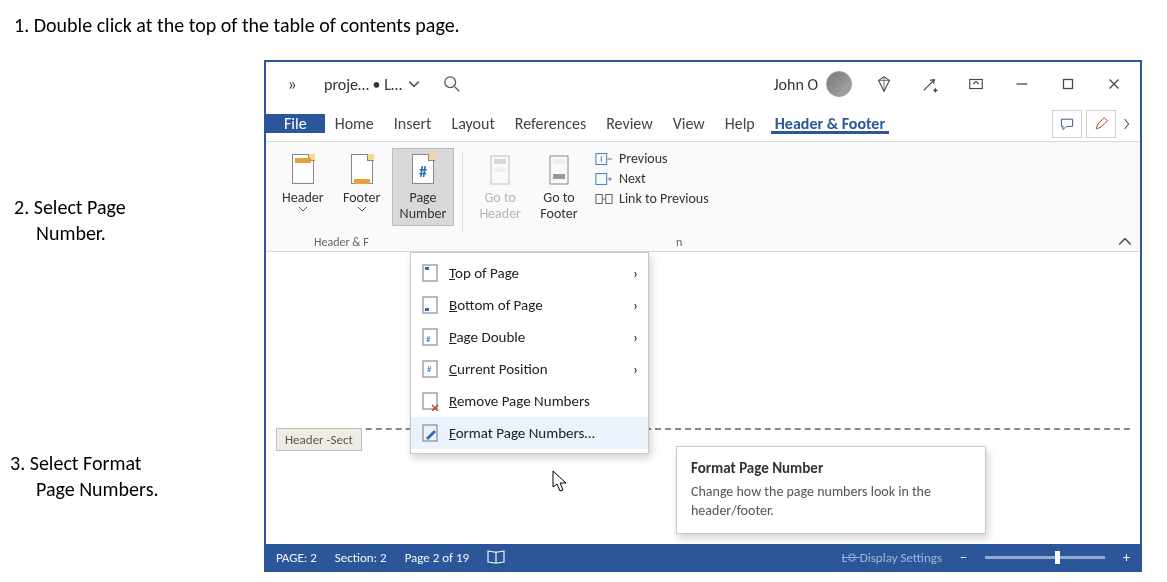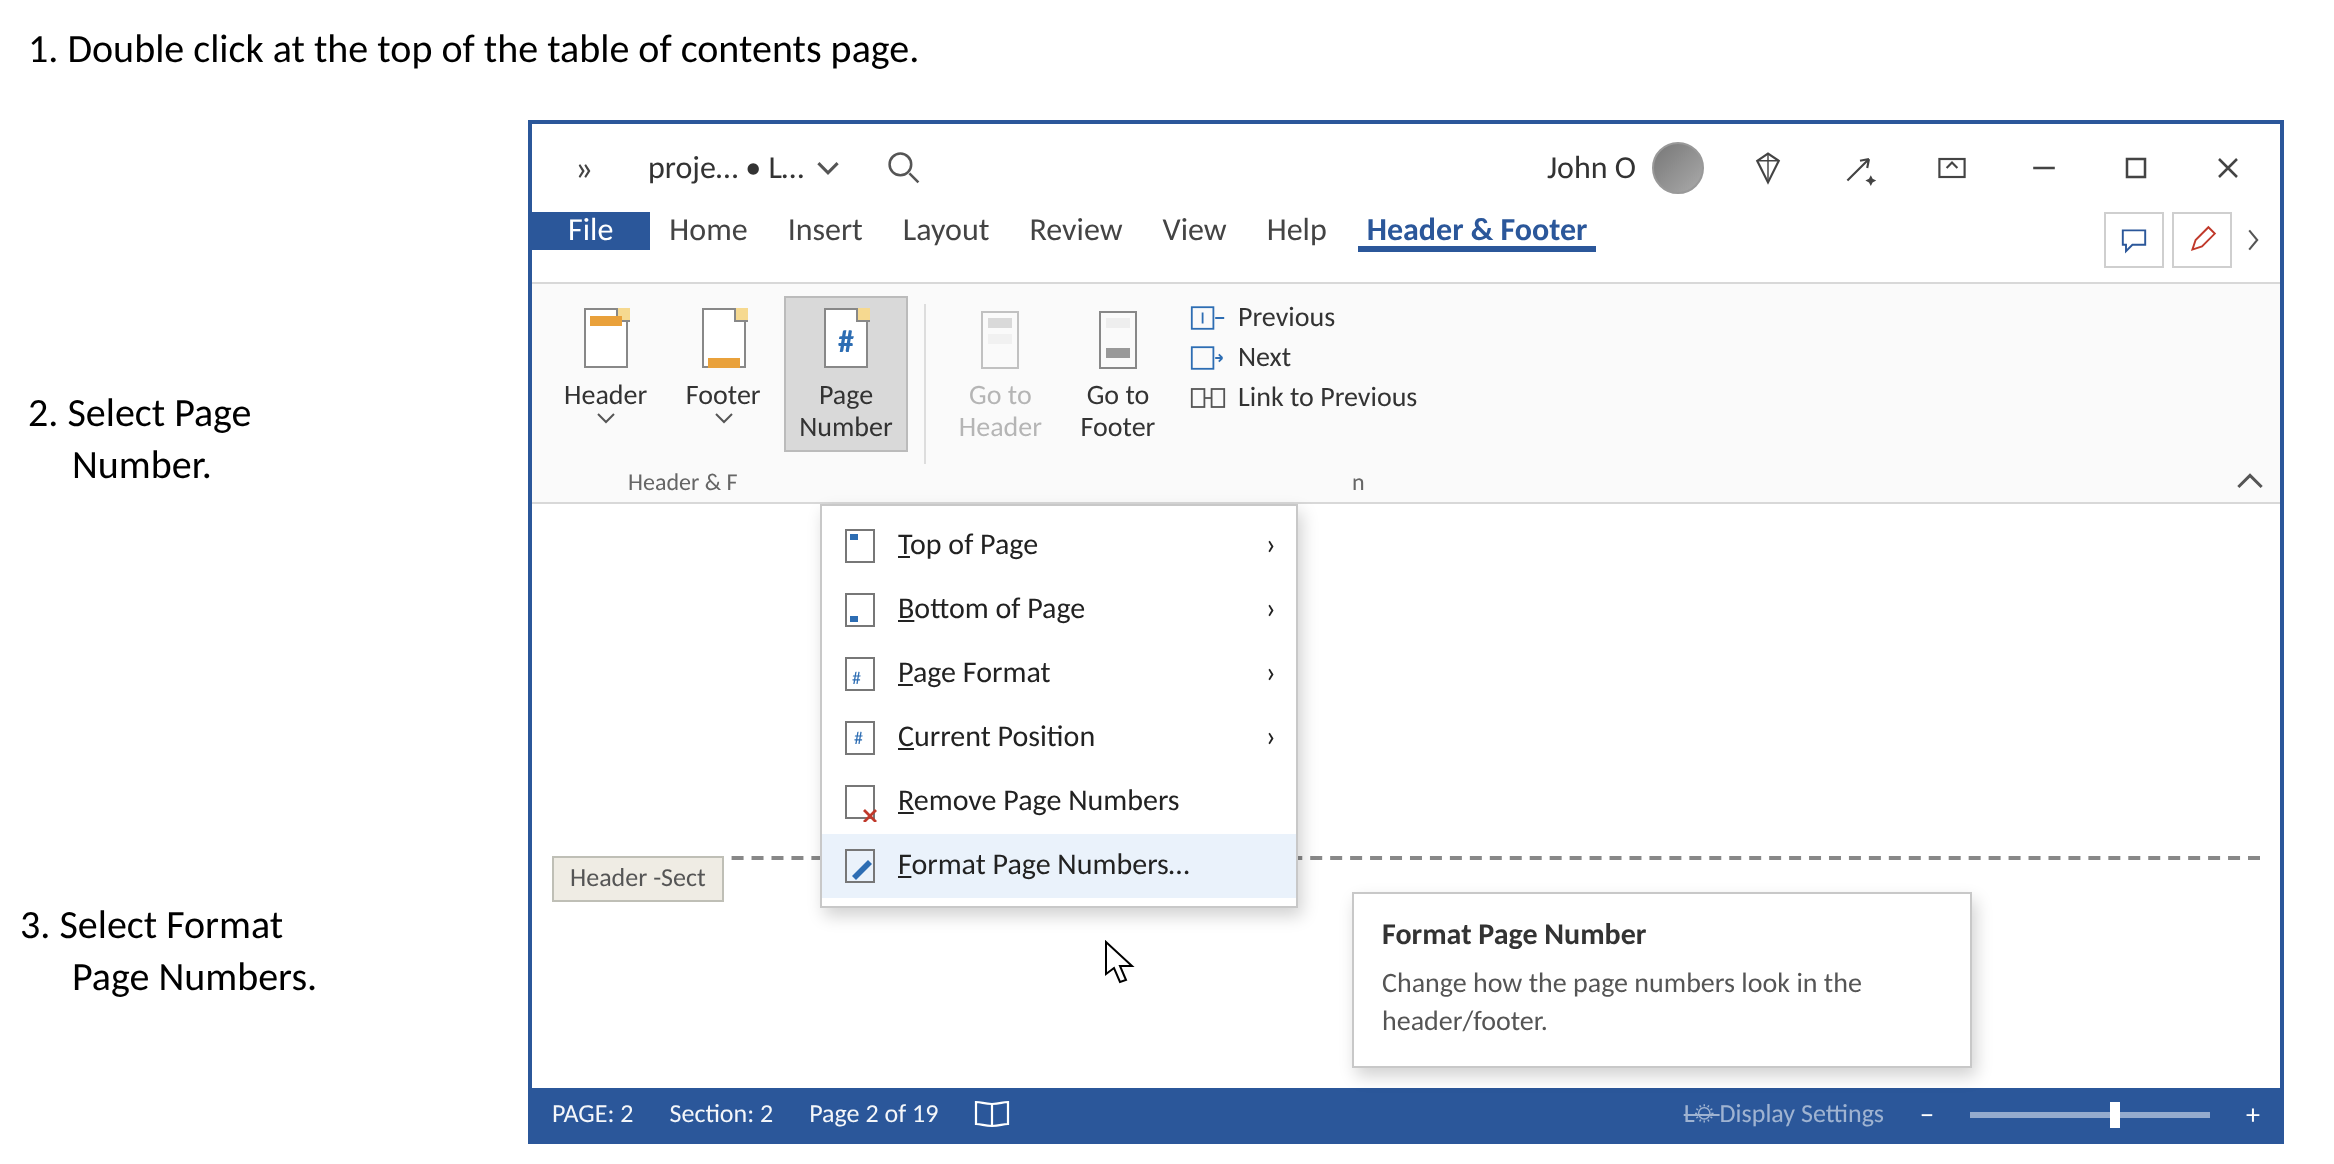--- a/index.html
+++ b/index.html
@@ -24,7 +24,7 @@
   .tb-btn svg { width:18px; height:18px; }
   .doc-name { color:#333; font-size:16px; padding:0 6px; display:flex; align-items:center; gap:6px; }
   .avatar { width:26px; height:26px; border-radius:50%; background:linear-gradient(135deg,#777,#aaa); border:1px solid #999; }
-  .ribbon-tabs { height:36px; display:flex; align-items:flex-start; border-bottom:1px solid #d8d8d8; }
+  .ribbon-tabs { height:36px; display:flex; align-items:center; border-bottom:1px solid #d8d8d8; }
   .file-tab { background:#2b579a; color:#fff; display:flex; align-items:center; padding:0 18px; font-size:16px; }
   .rtab { display:flex; align-items:center; padding:0 10px; color:#444; font-size:16px; }
   .rtab.active { color:#2b579a; font-weight:600; position:relative; }

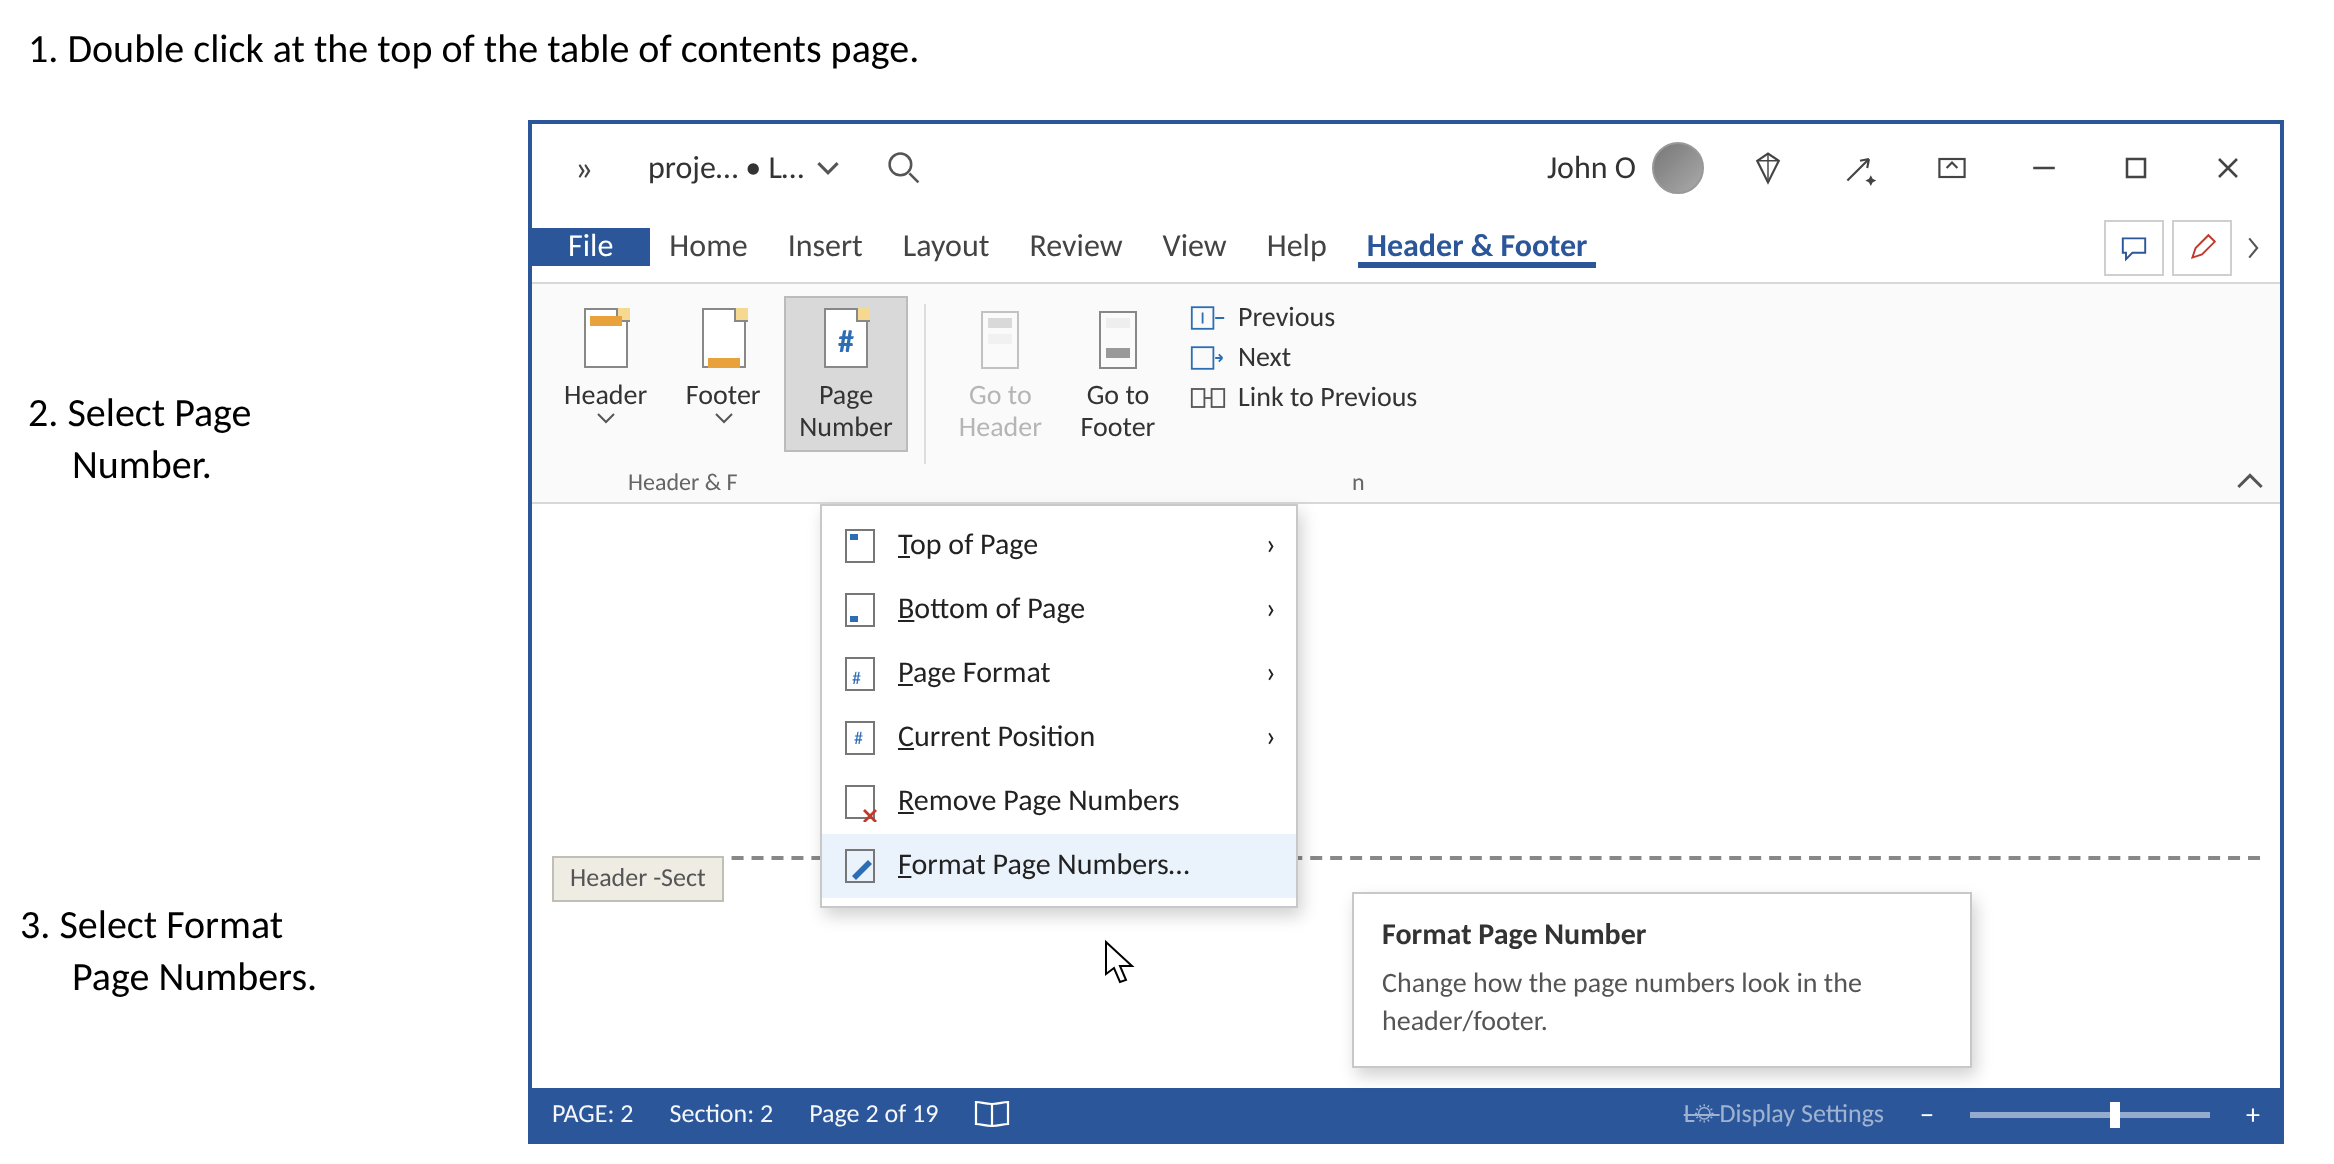--- a/index.html
+++ b/index.html
@@ -150,6 +150,7 @@
     <div class="rtab">Home</div>
     <div class="rtab">Insert</div>
     <div class="rtab">Layout</div>
+    <div class="rtab">References</div>
     <div class="rtab">Review</div>
     <div class="rtab">View</div>
     <div class="rtab">Help</div>

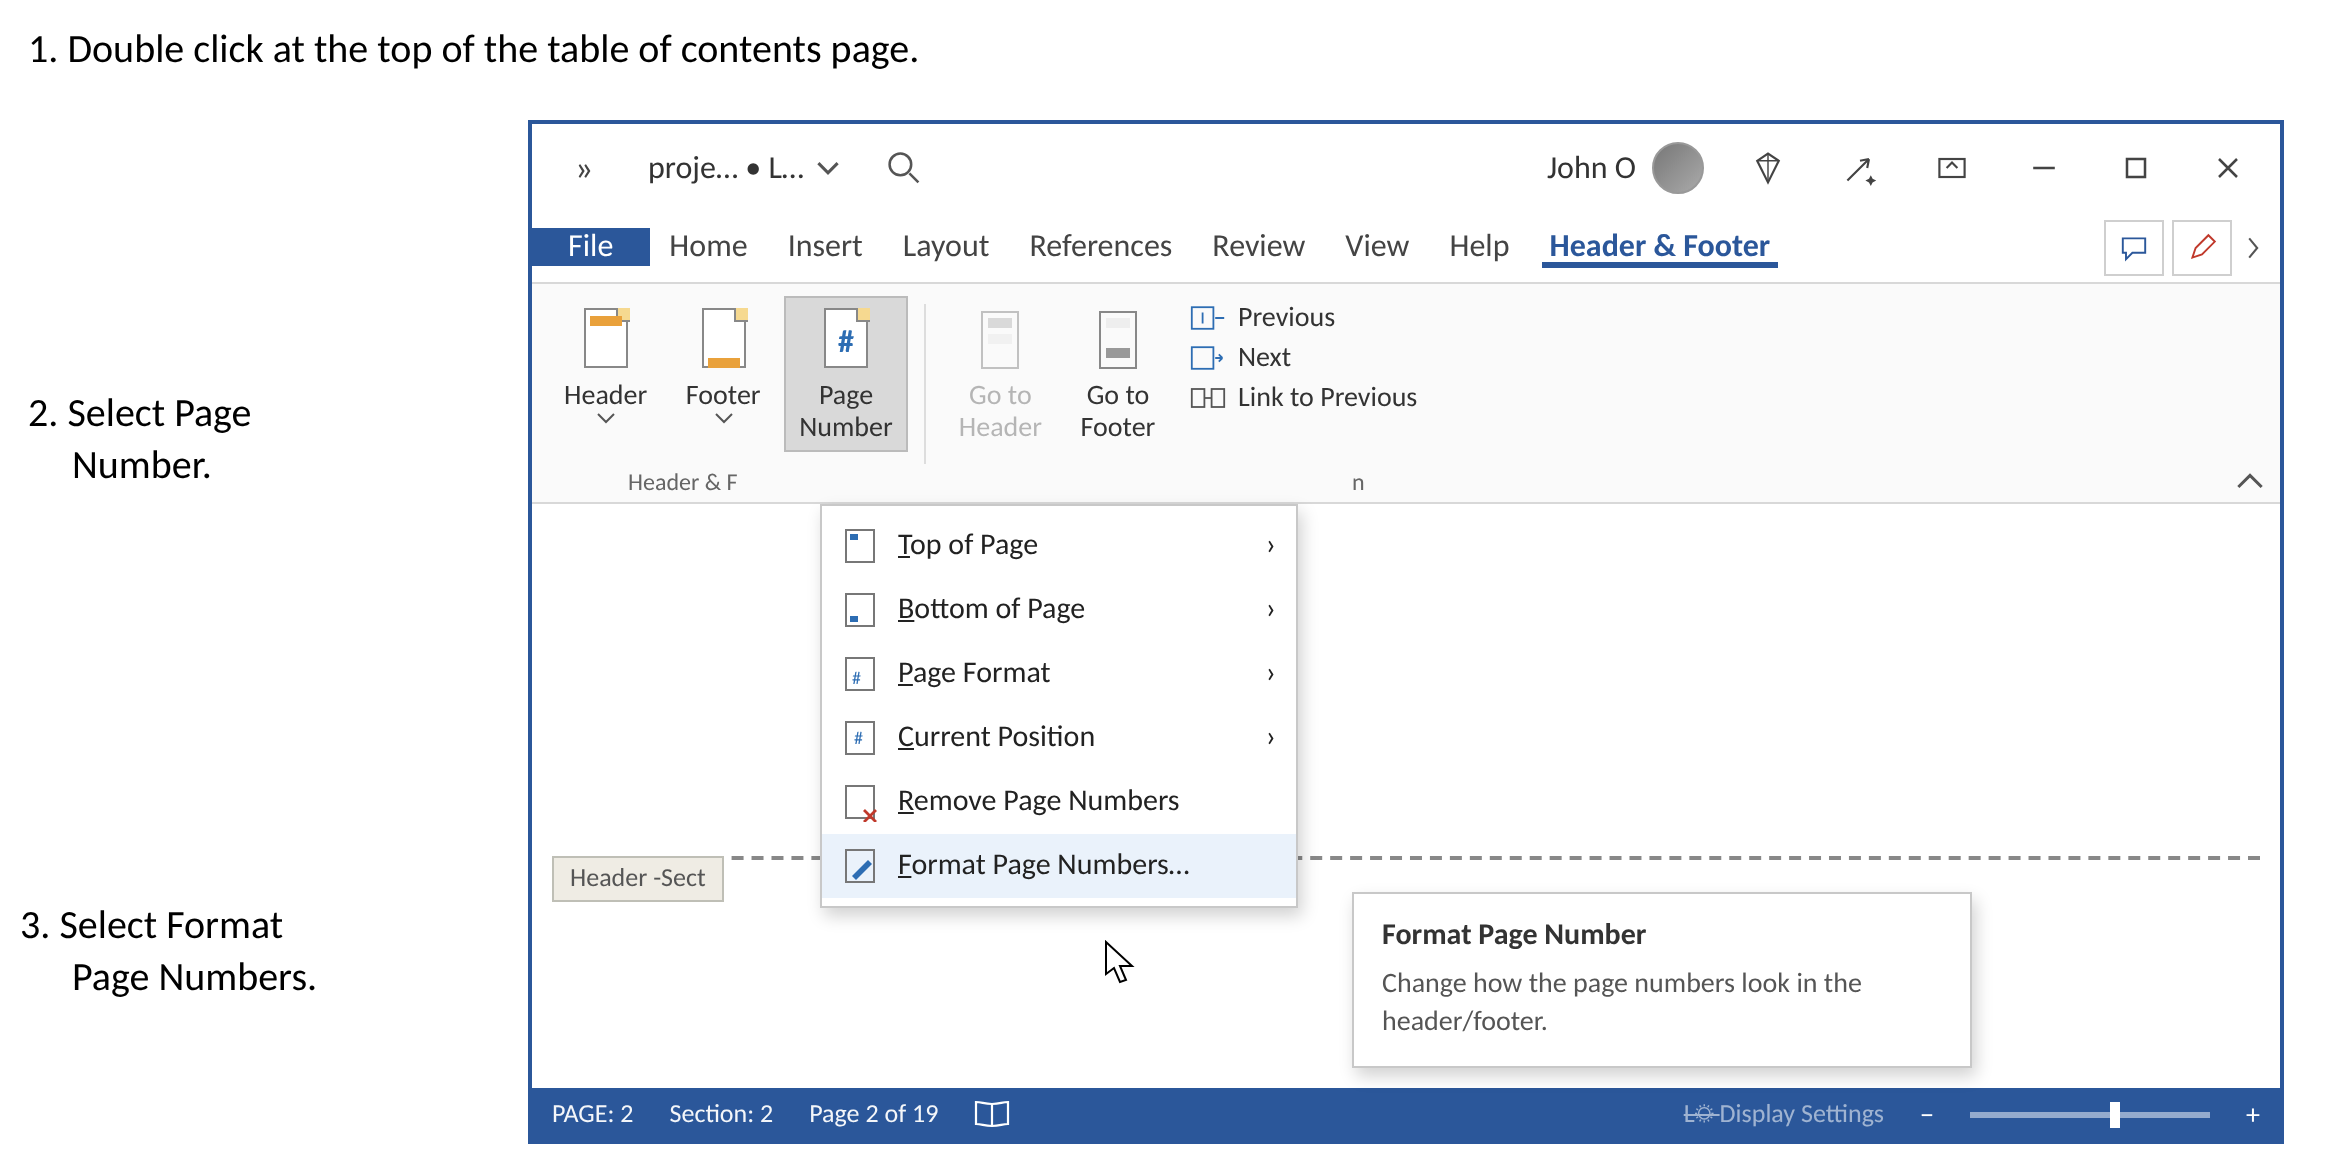--- a/index.html
+++ b/index.html
@@ -288,7 +288,7 @@
             <rect x="2" y="2" width="14" height="16" fill="none" stroke="#777"></rect>
             <text x="5" y="15" font-size="9" fill="#2d6db3">#</text>
           </svg>
-        <span><span class="ul">P</span><span>age Format</span></span>
+        <span><span class="ul">P</span><span>age Double</span></span>
         <span class="arw">›</span>
       </div>
       <div class="dd-item">

